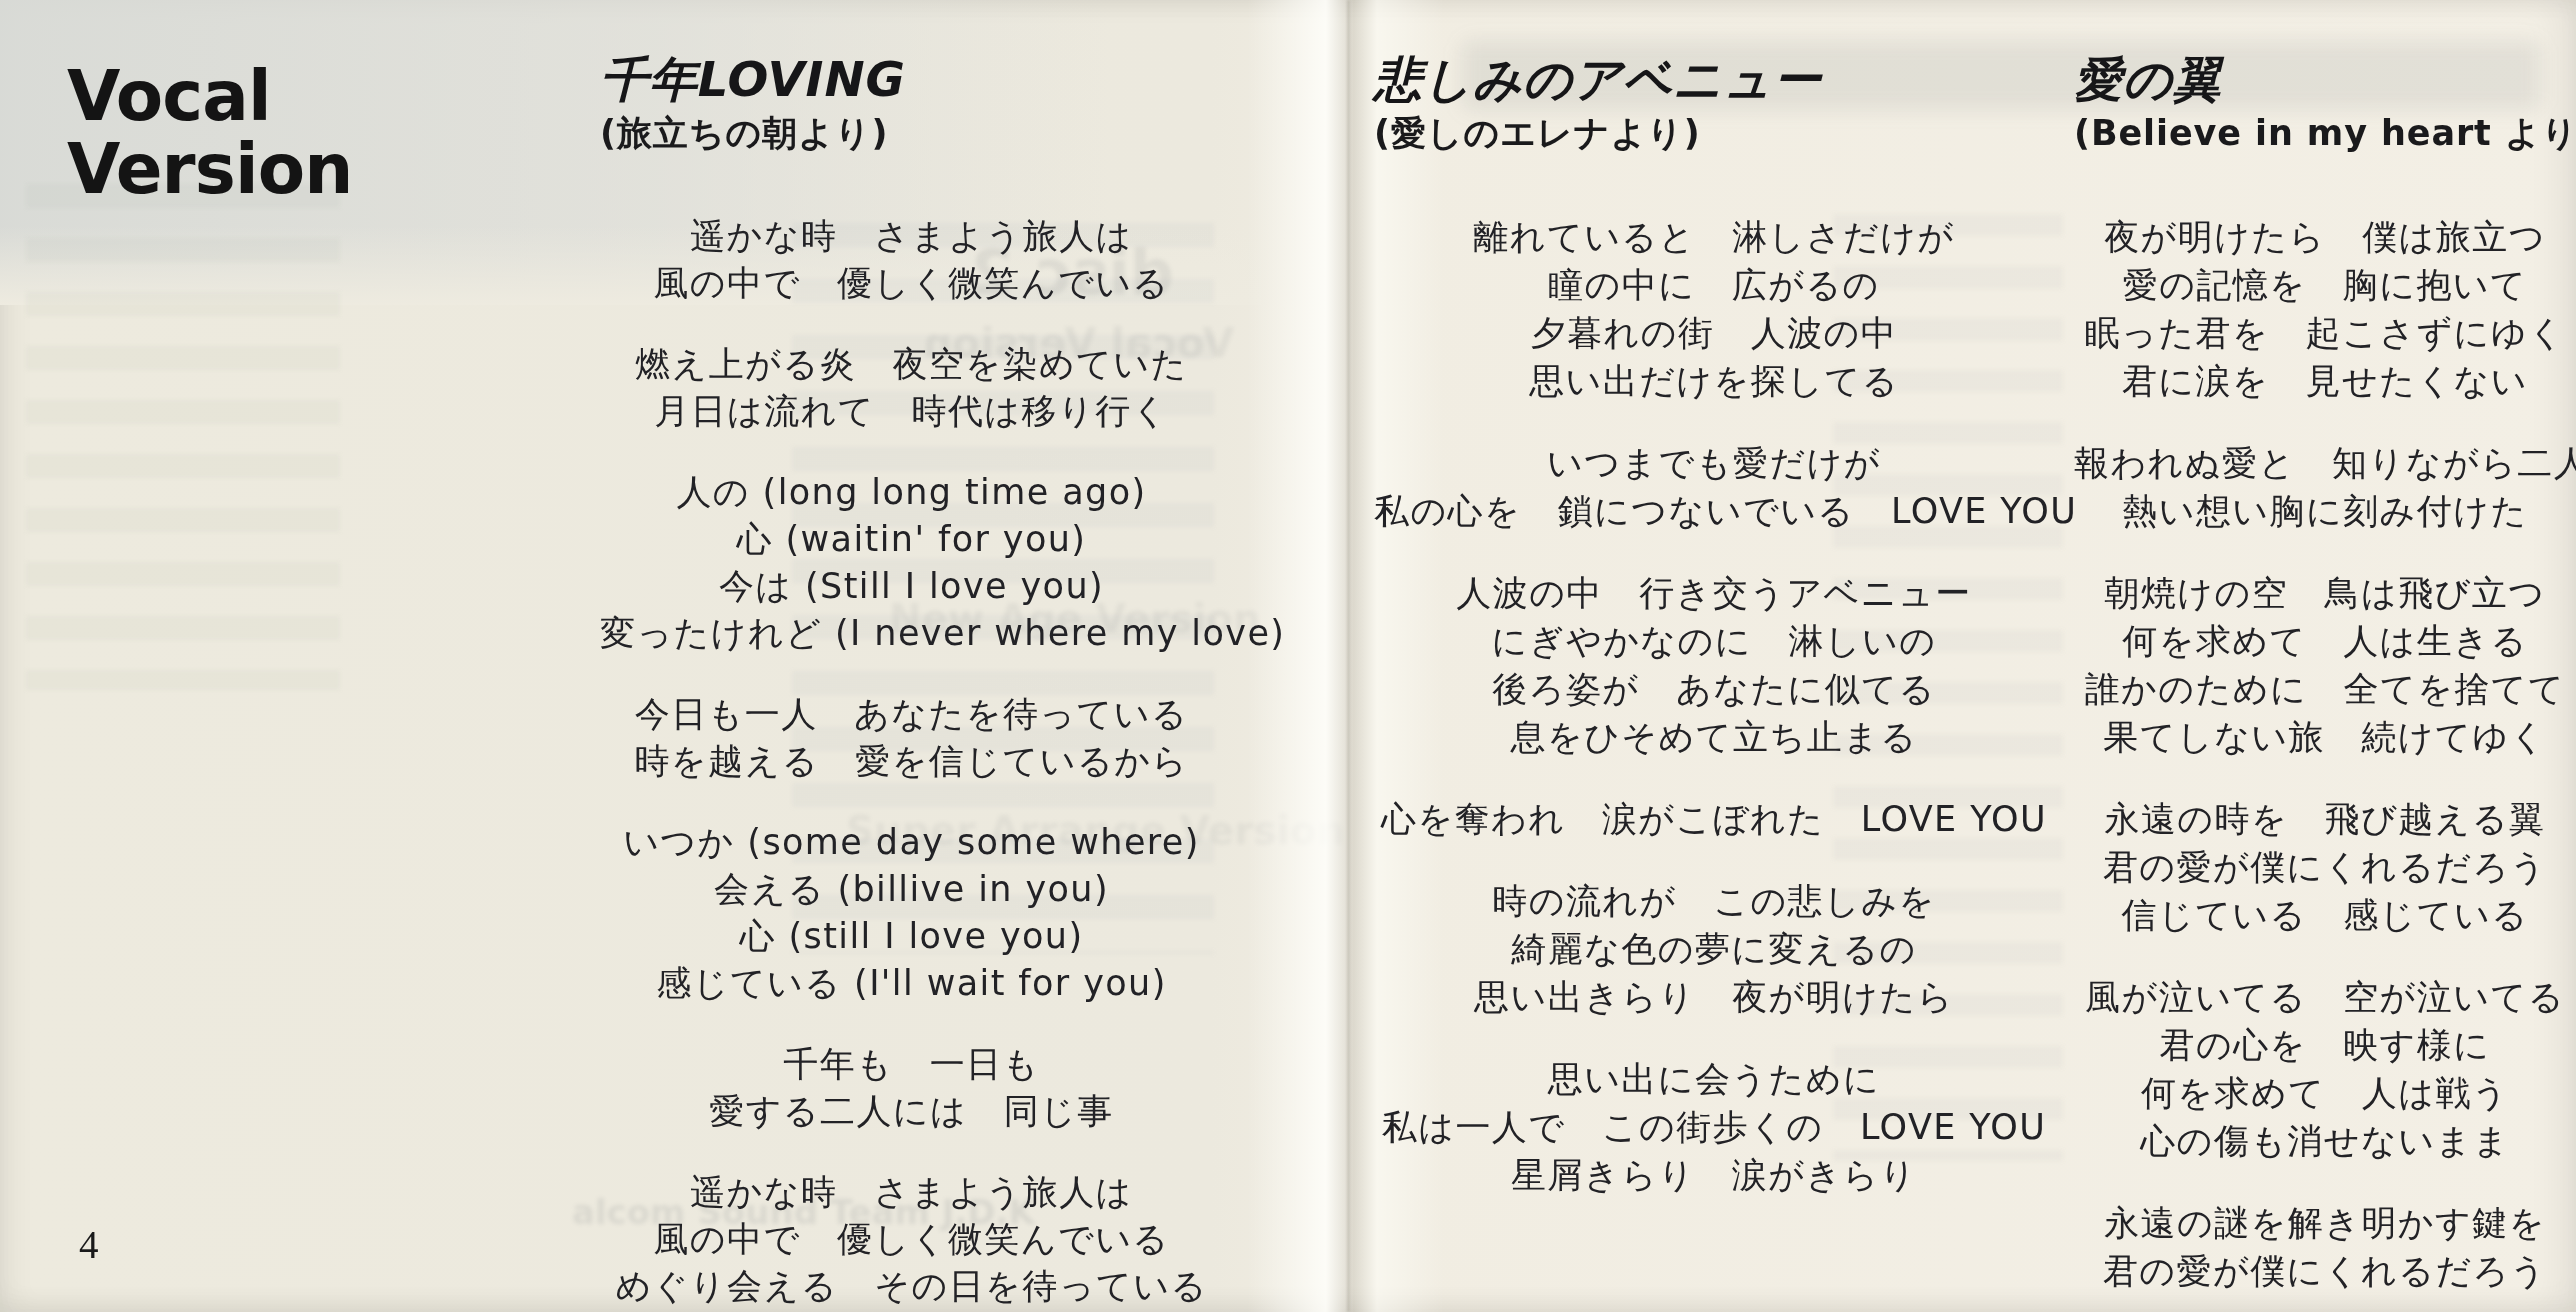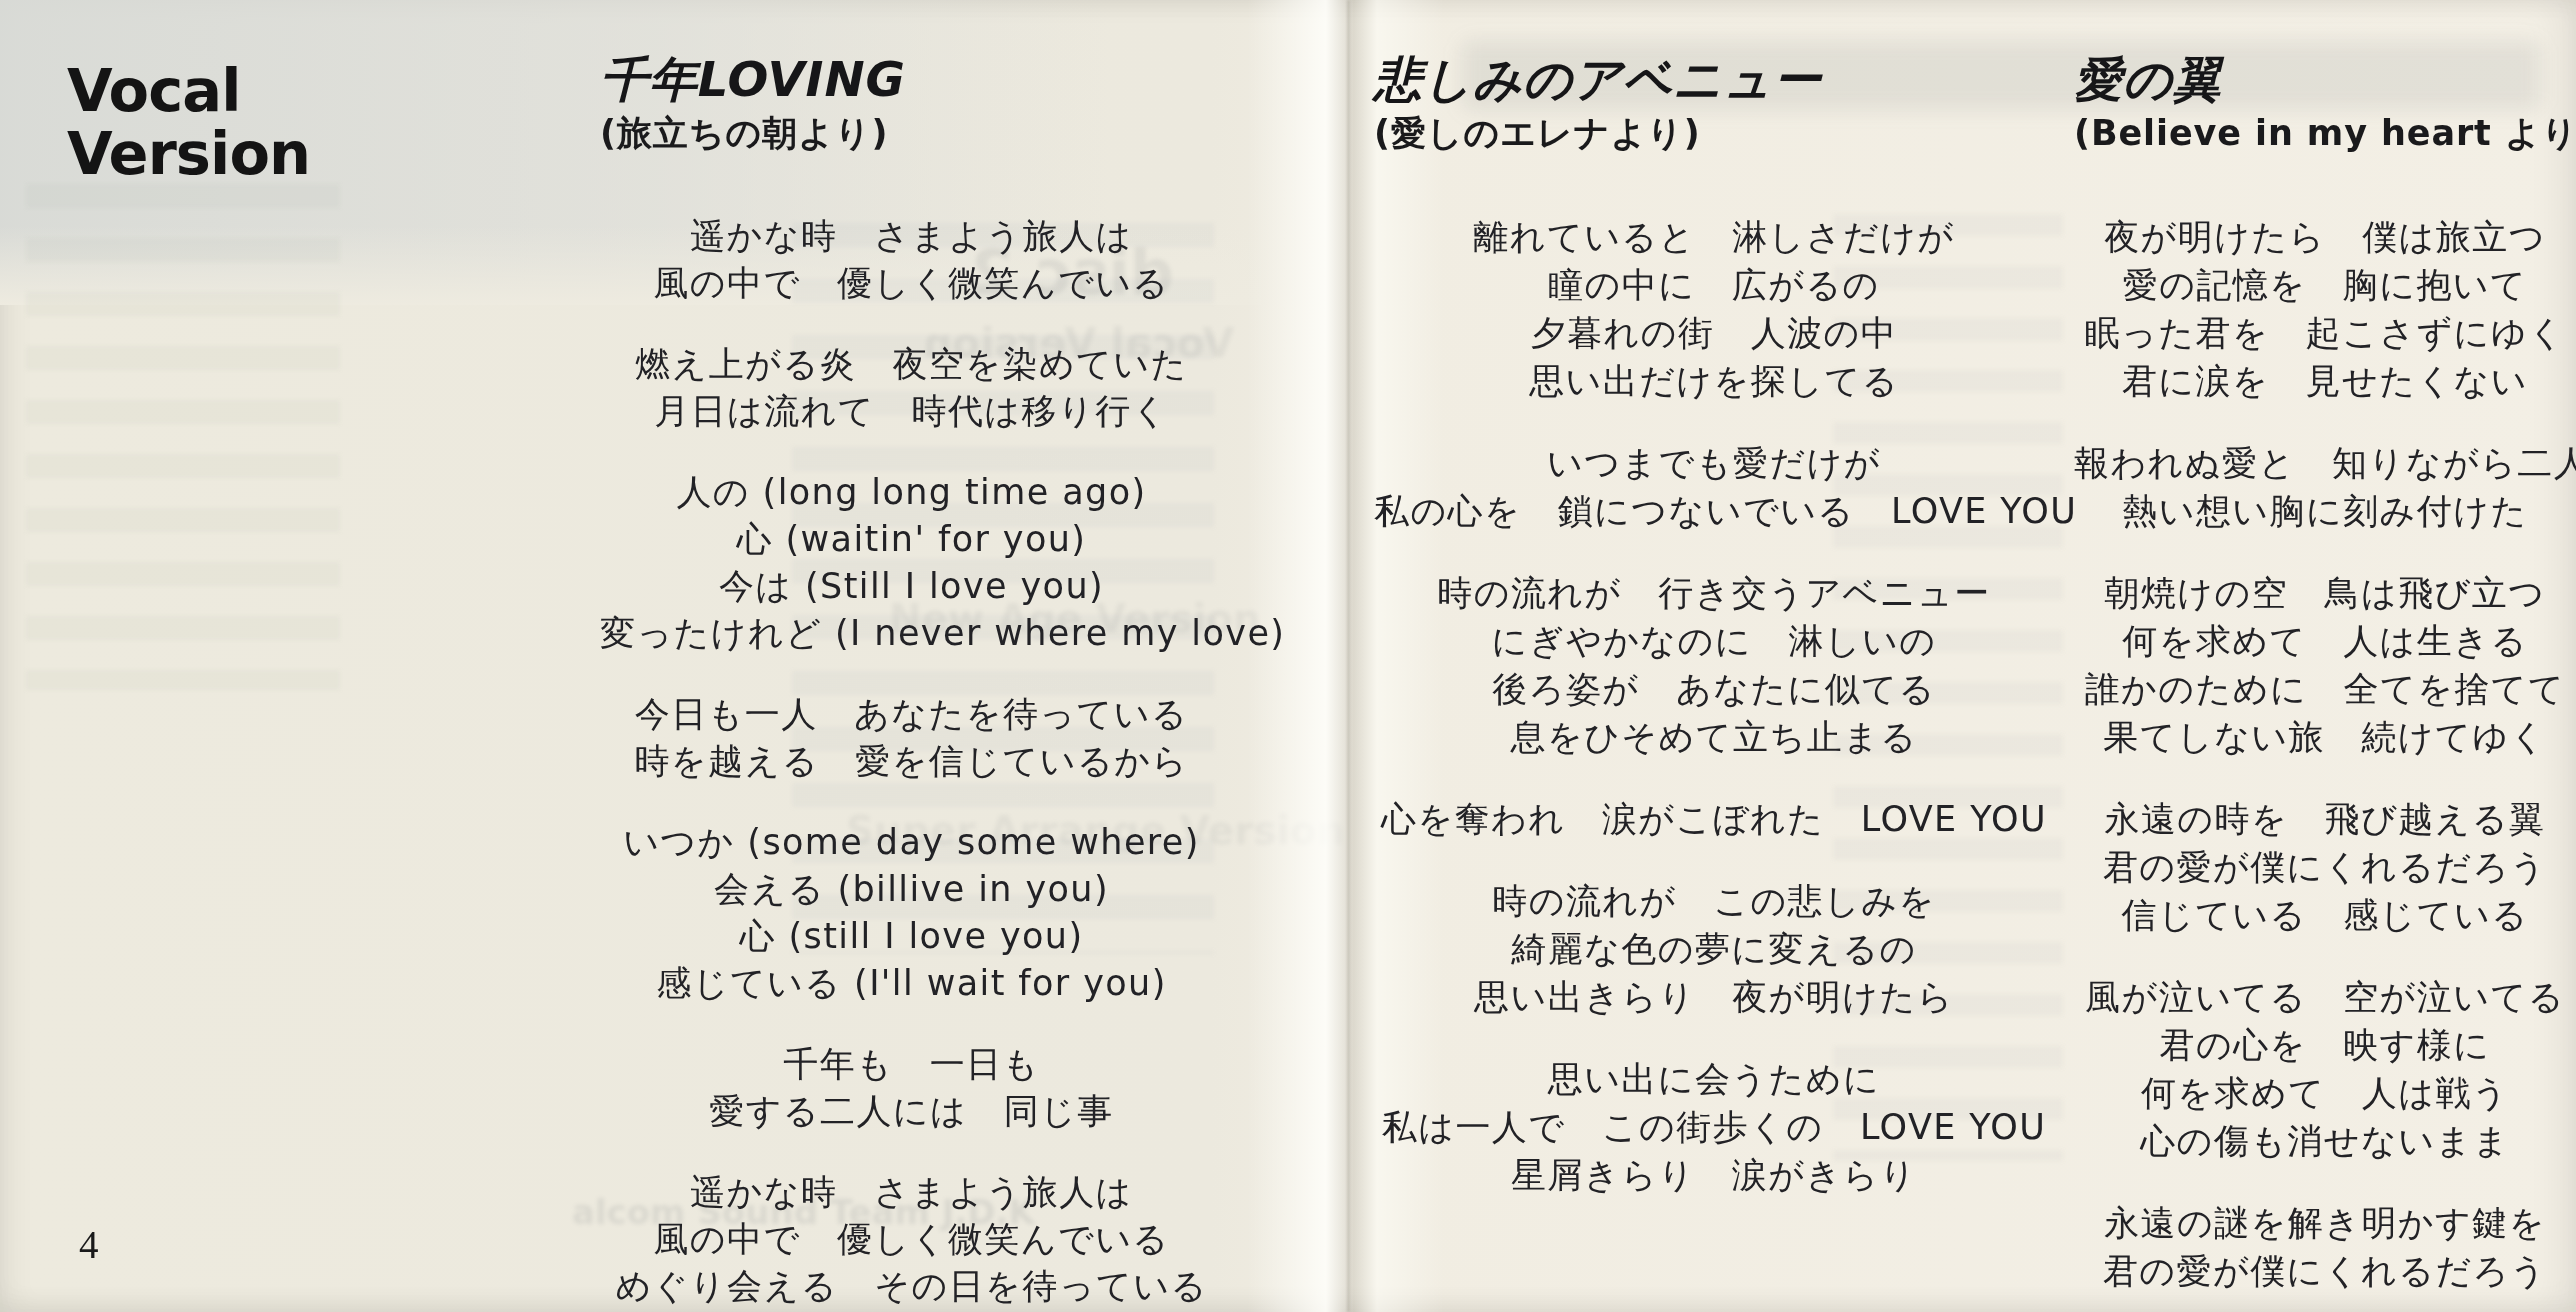--- a/index.html
+++ b/index.html
@@ -59,7 +59,7 @@
   
   .section-title{
     position:absolute;left:67px;top:60px;
-    font-weight:700;font-size:59px;line-height:1.06;letter-spacing:-0.9px;color:#141414;
+    font-weight:700;font-size:69px;line-height:1.06;letter-spacing:-0.9px;color:#141414;
   }
   
   .song{position:absolute;top:52px;}

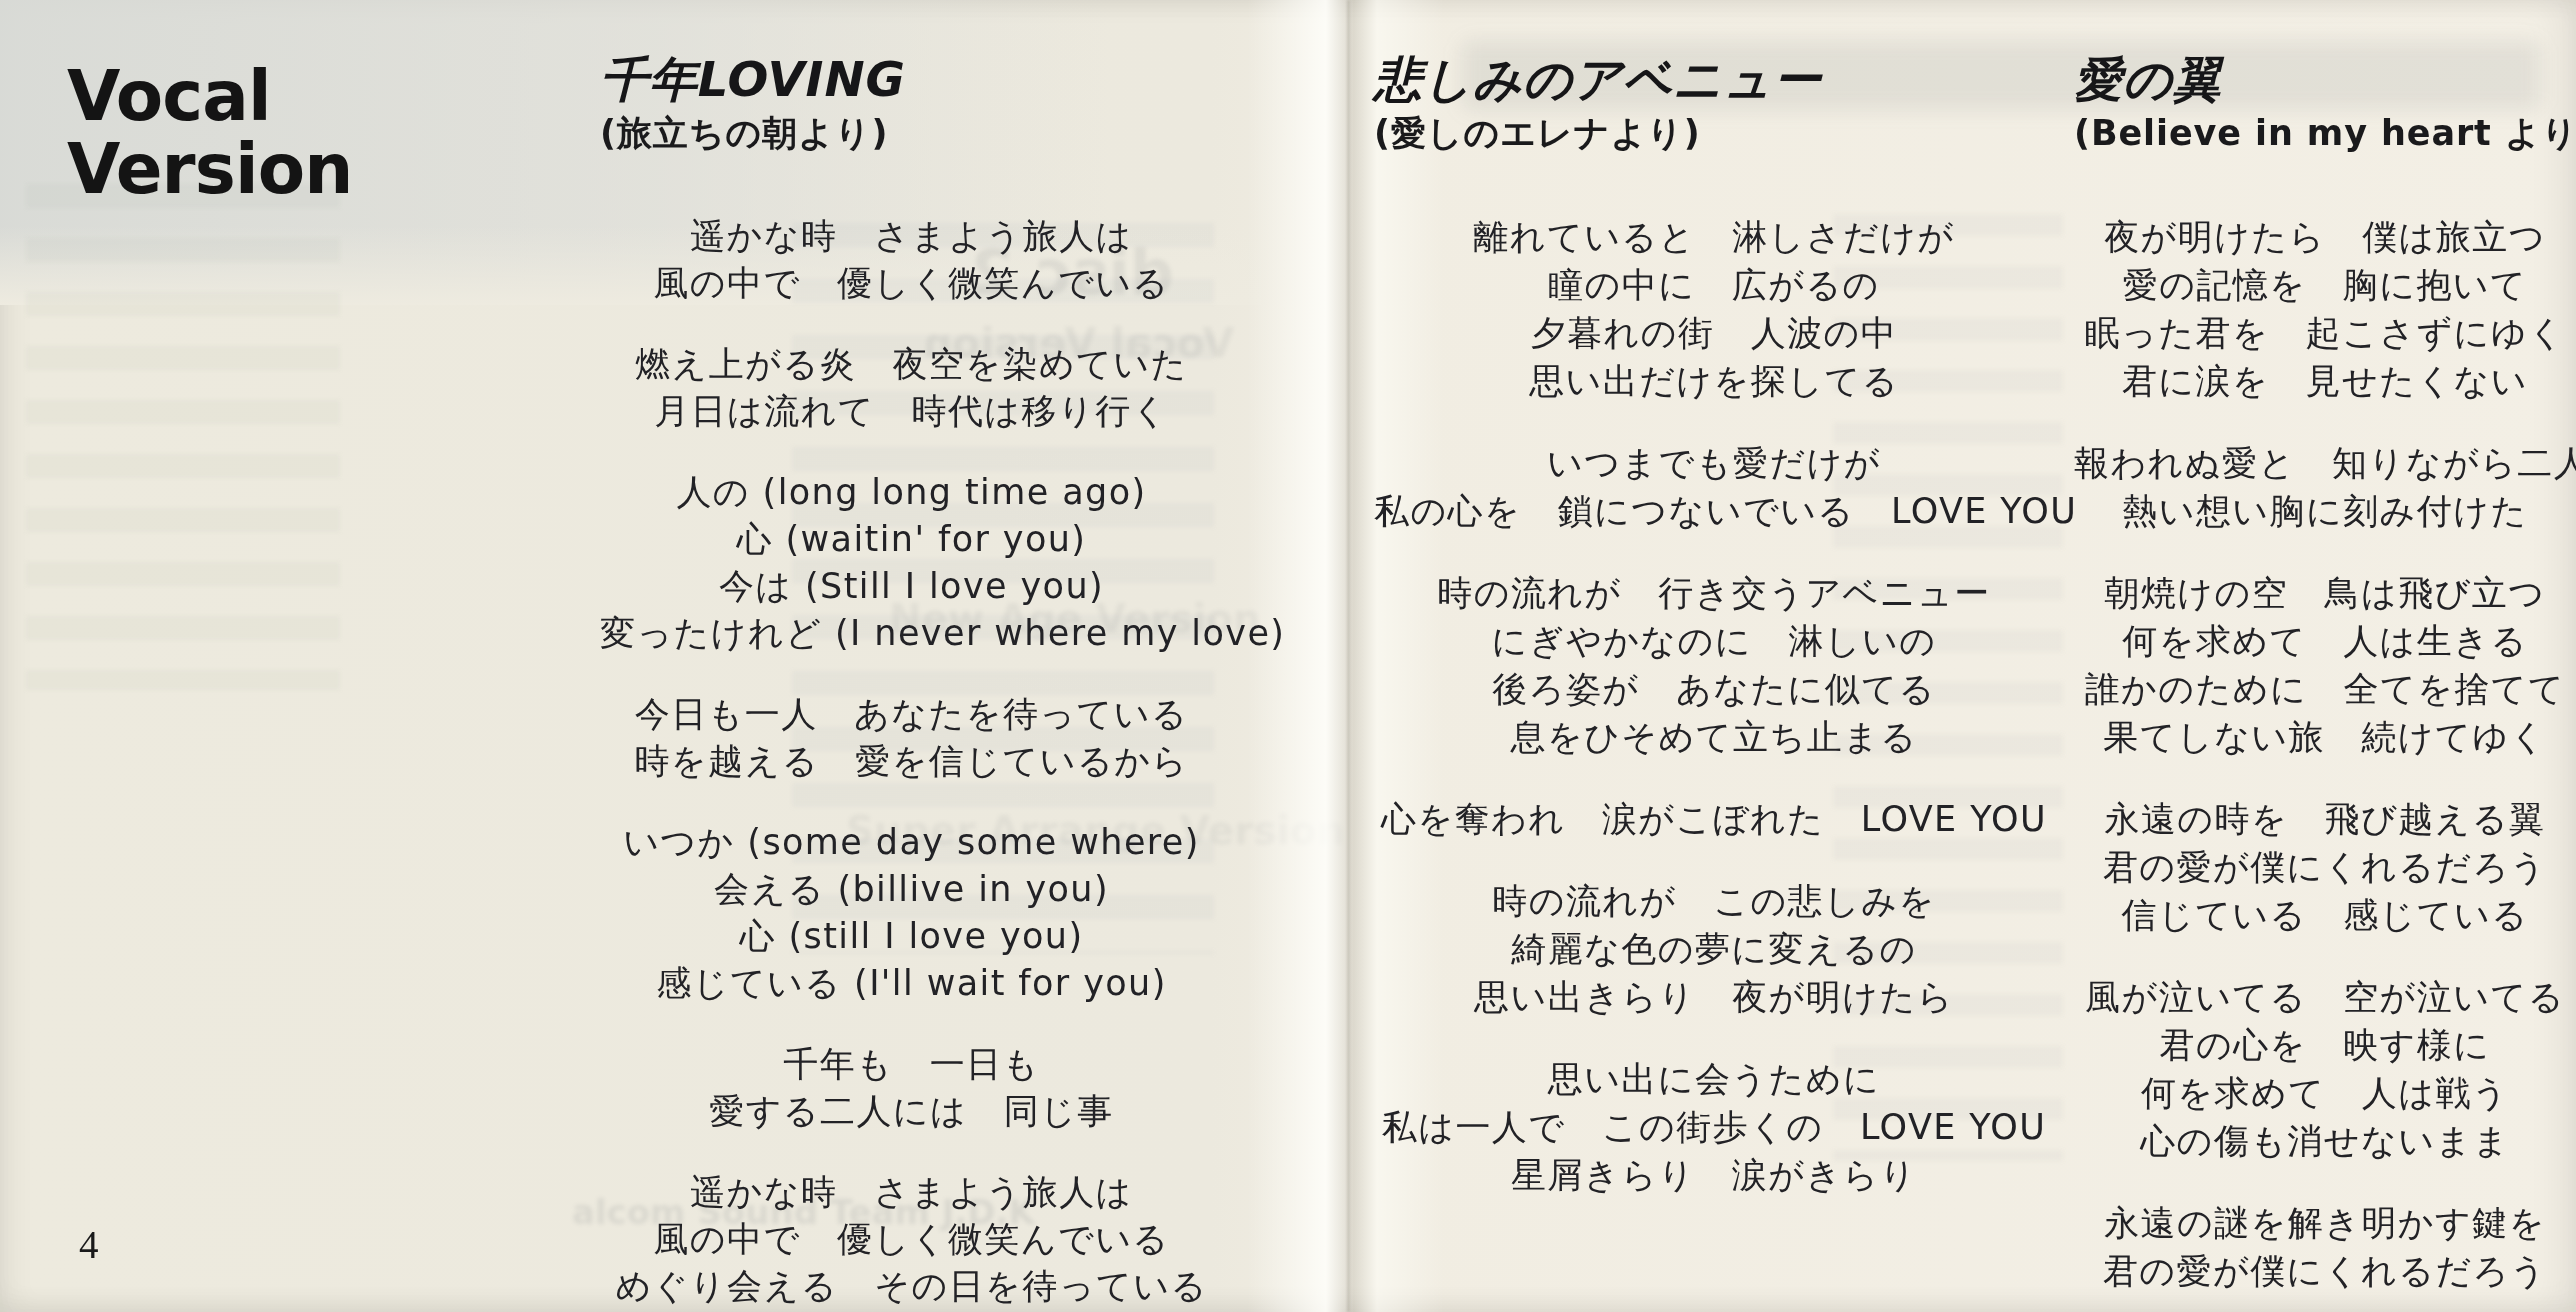--- a/index.html
+++ b/index.html
@@ -169,7 +169,7 @@
           <div class="line">私の心を　鎖につないでいる　LOVE YOU</div>
         </div>
         <div class="stanza">
-          <div class="line">時の流れが　行き交うアベニュー</div>
+          <div class="line">人波の中　行き交うアベニュー</div>
           <div class="line">にぎやかなのに　淋しいの</div>
           <div class="line">後ろ姿が　あなたに似てる</div>
           <div class="line">息をひそめて立ち止まる</div>

